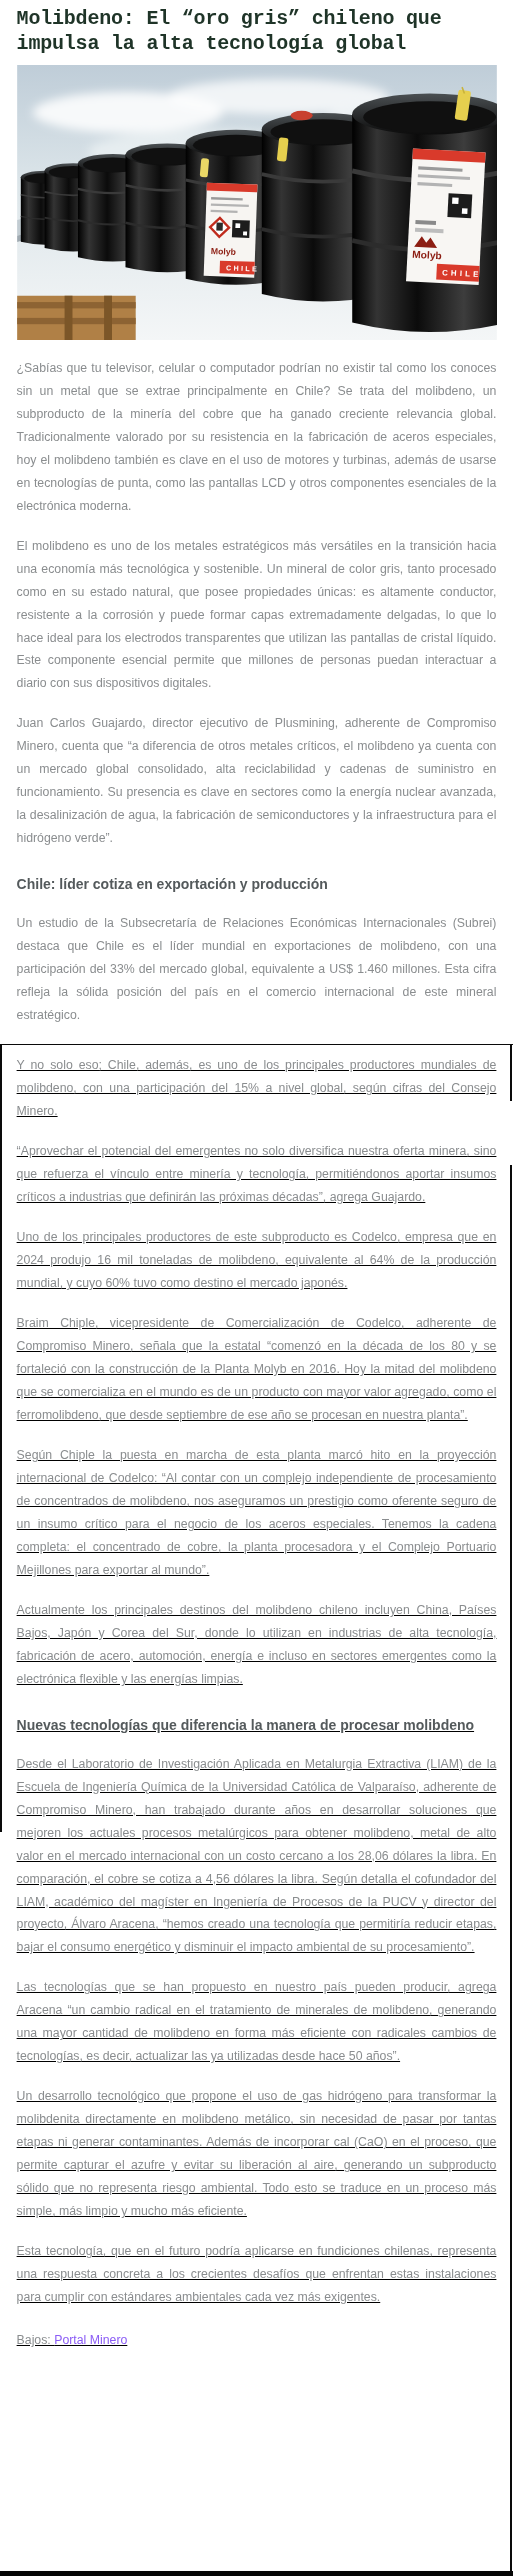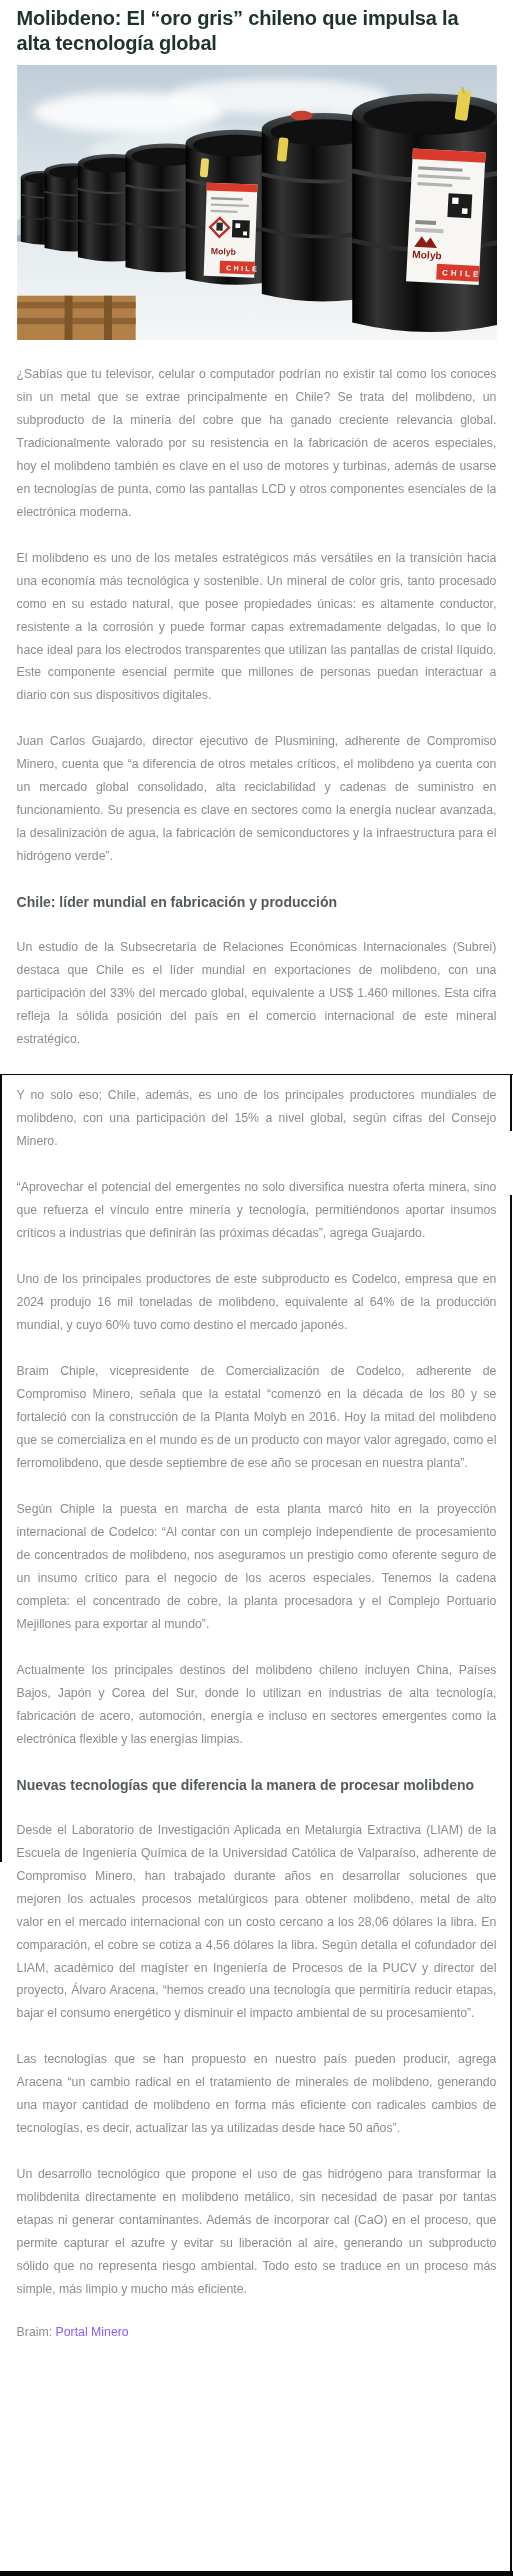--- a/index.html
+++ b/index.html
@@ -7,7 +7,7 @@
   .page{position:relative;width:513px;min-height:2576px;margin:0;background:#fff;
         display:flex;flex-direction:column;overflow:hidden;}
   .content{padding:0 16.6px;}
-  h1.title{font-family:Liberation Sans, sans-serif;
+  h1.title{font-family:Liberation Mono, monospace;
            font-weight:700;font-size:20px;line-height:1.26;color:#1f3428;
            letter-spacing:-0.2px;margin:6.3px 0 8px 0;}
   figure.hero{margin:0 0 6.3px 0;padding:0;}

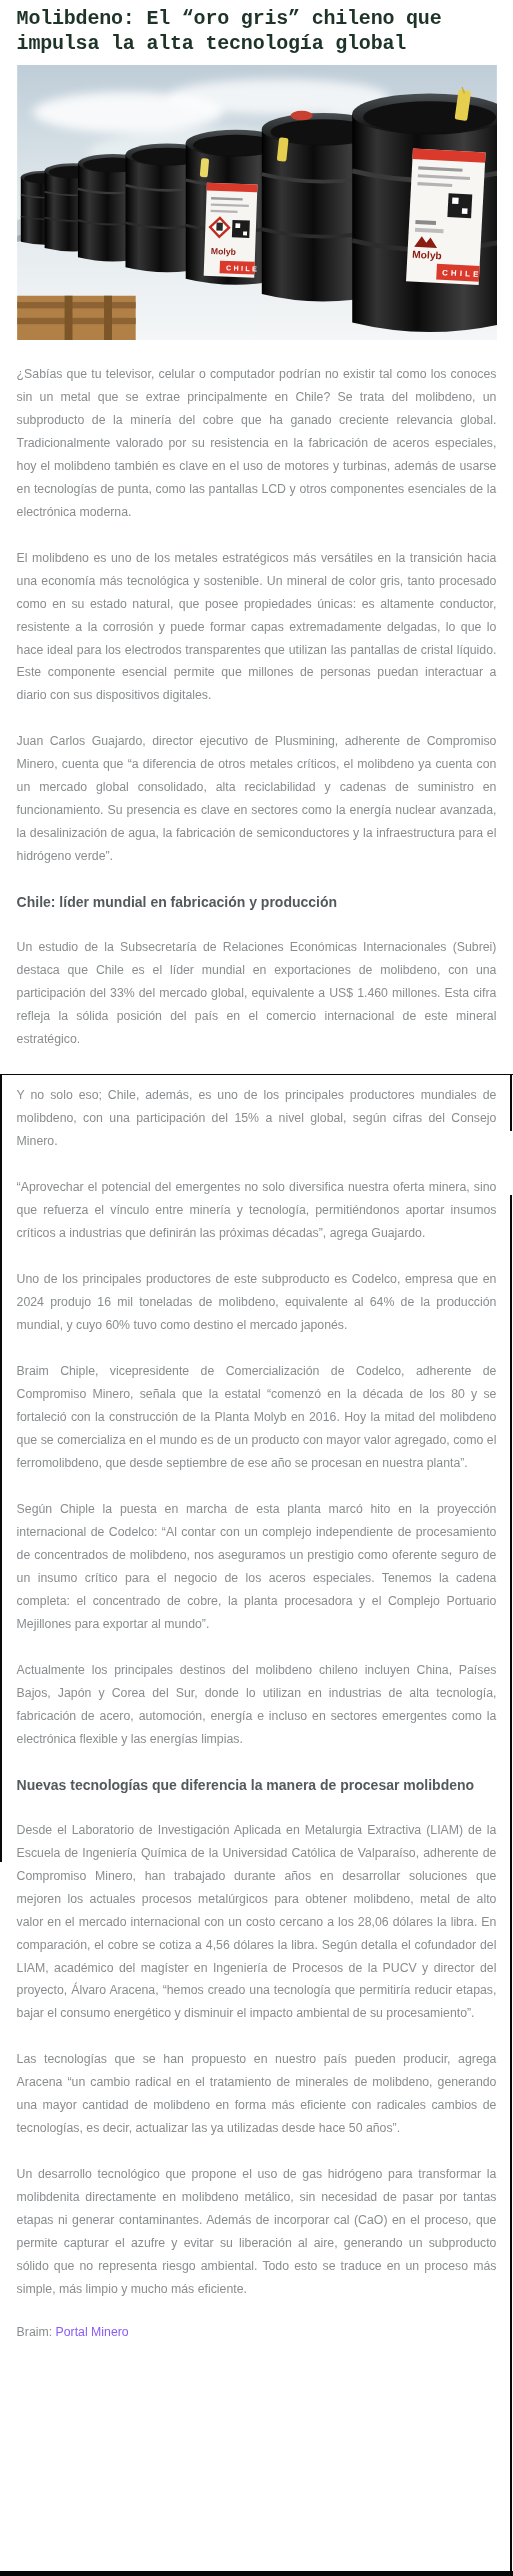--- a/index.html
+++ b/index.html
@@ -13,7 +13,7 @@
   figure.hero{margin:0 0 6.3px 0;padding:0;}
   figure.hero svg{display:block;width:480px;height:275px;}
   p.body-p{color:#8a8d8f;font-size:12.3px;line-height:1.87;text-align:justify;
-           margin:23px 0;font-weight:400;}
+           margin:17px 0;font-weight:400;}
   h2.sub{color:#545a5c;font-size:14px;font-weight:700;margin:25px 0 4.7px 0;line-height:1.4;}
   .outlined-block{position:relative;flex:1 1 auto;border-top:1.6px solid #0a0a0a;}
   .outlined-block .inner{padding:0 16.6px 36px 16.6px;}

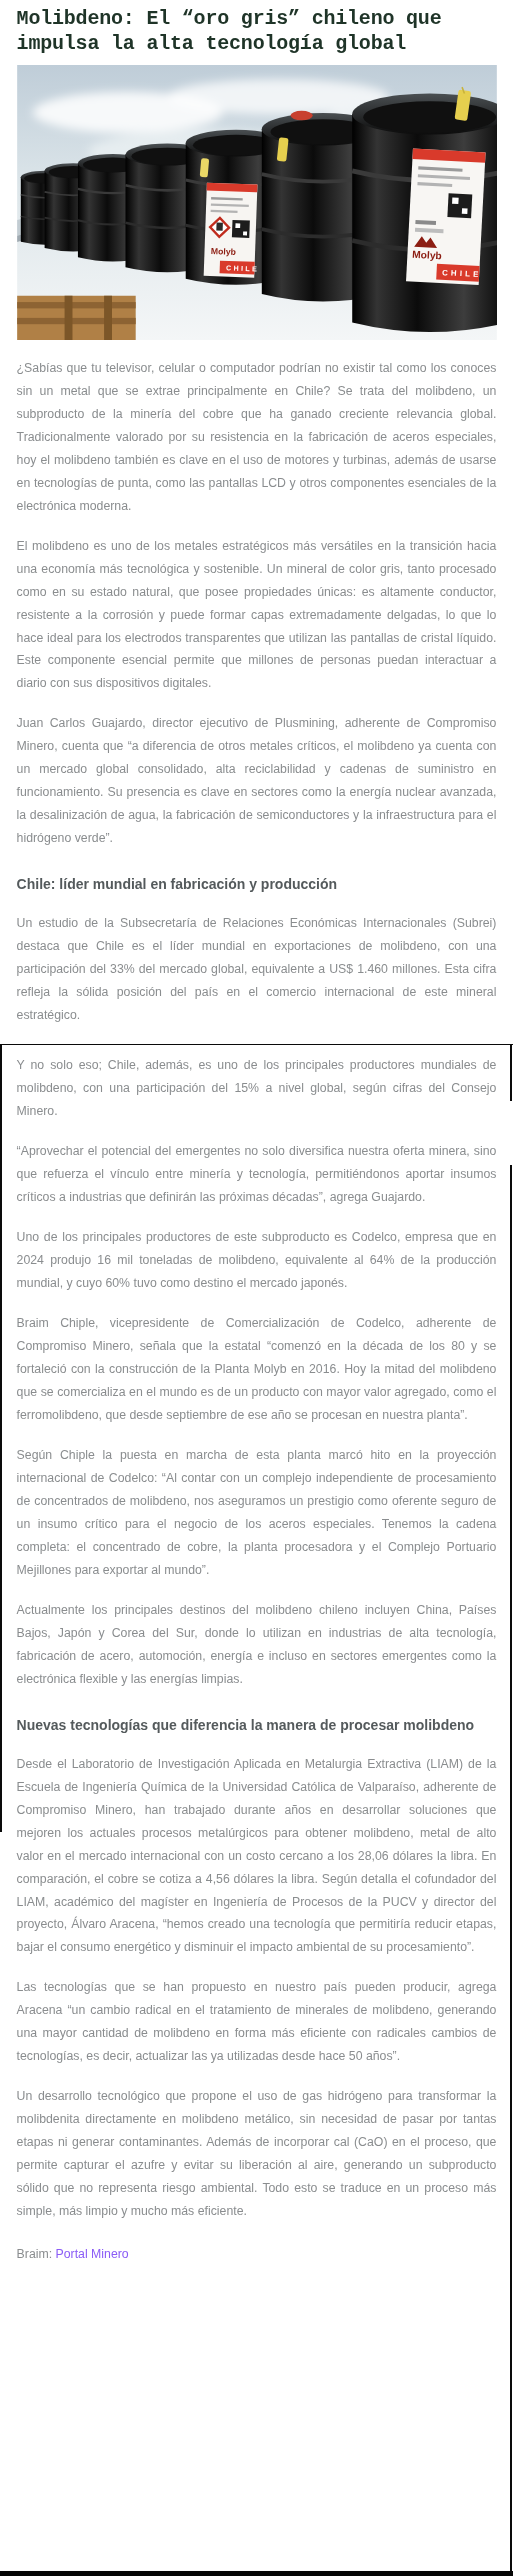--- a/index.html
+++ b/index.html
@@ -142,7 +142,7 @@
     <p class="body-p">¿Sabías que tu televisor, celular o computador podrían no existir tal como los conoces sin un metal que se extrae principalmente en Chile? Se trata del molibdeno, un subproducto de la minería del cobre que ha ganado creciente relevancia global. Tradicionalmente valorado por su resistencia en la fabricación de aceros especiales, hoy el molibdeno también es clave en el uso de motores y turbinas, además de usarse en tecnologías de punta, como las pantallas LCD y otros componentes esenciales de la electrónica moderna.</p>
     <p class="body-p">El molibdeno es uno de los metales estratégicos más versátiles en la transición hacia una economía más tecnológica y sostenible. Un mineral de color gris, tanto procesado como en su estado natural, que posee propiedades únicas: es altamente conductor, resistente a la corrosión y puede formar capas extremadamente delgadas, lo que lo hace ideal para los electrodos transparentes que utilizan las pantallas de cristal líquido. Este componente esencial permite que millones de personas puedan interactuar a diario con sus dispositivos digitales.</p>
     <p class="body-p">Juan Carlos Guajardo, director ejecutivo de Plusmining, adherente de Compromiso Minero, cuenta que “a diferencia de otros metales críticos, el molibdeno ya cuenta con un mercado global consolidado, alta reciclabilidad y cadenas de suministro en funcionamiento. Su presencia es clave en sectores como la energía nuclear avanzada, la desalinización de agua, la fabricación de semiconductores y la infraestructura para el hidrógeno verde”.</p>
-    <h2 class="sub">Chile: líder mundial en fabricación y producción</h2>
+    <h2 class="sub">Chile: líder cotiza en exportación y producción</h2>
     <p class="body-p">Un estudio de la Subsecretaría de Relaciones Económicas Internacionales (Subrei) destaca que Chile es el líder mundial en exportaciones de molibdeno, con una participación del 33% del mercado global, equivalente a US$ 1.460 millones. Esta cifra refleja la sólida posición del país en el comercio internacional de este mineral estratégico.</p>
   </div>
 

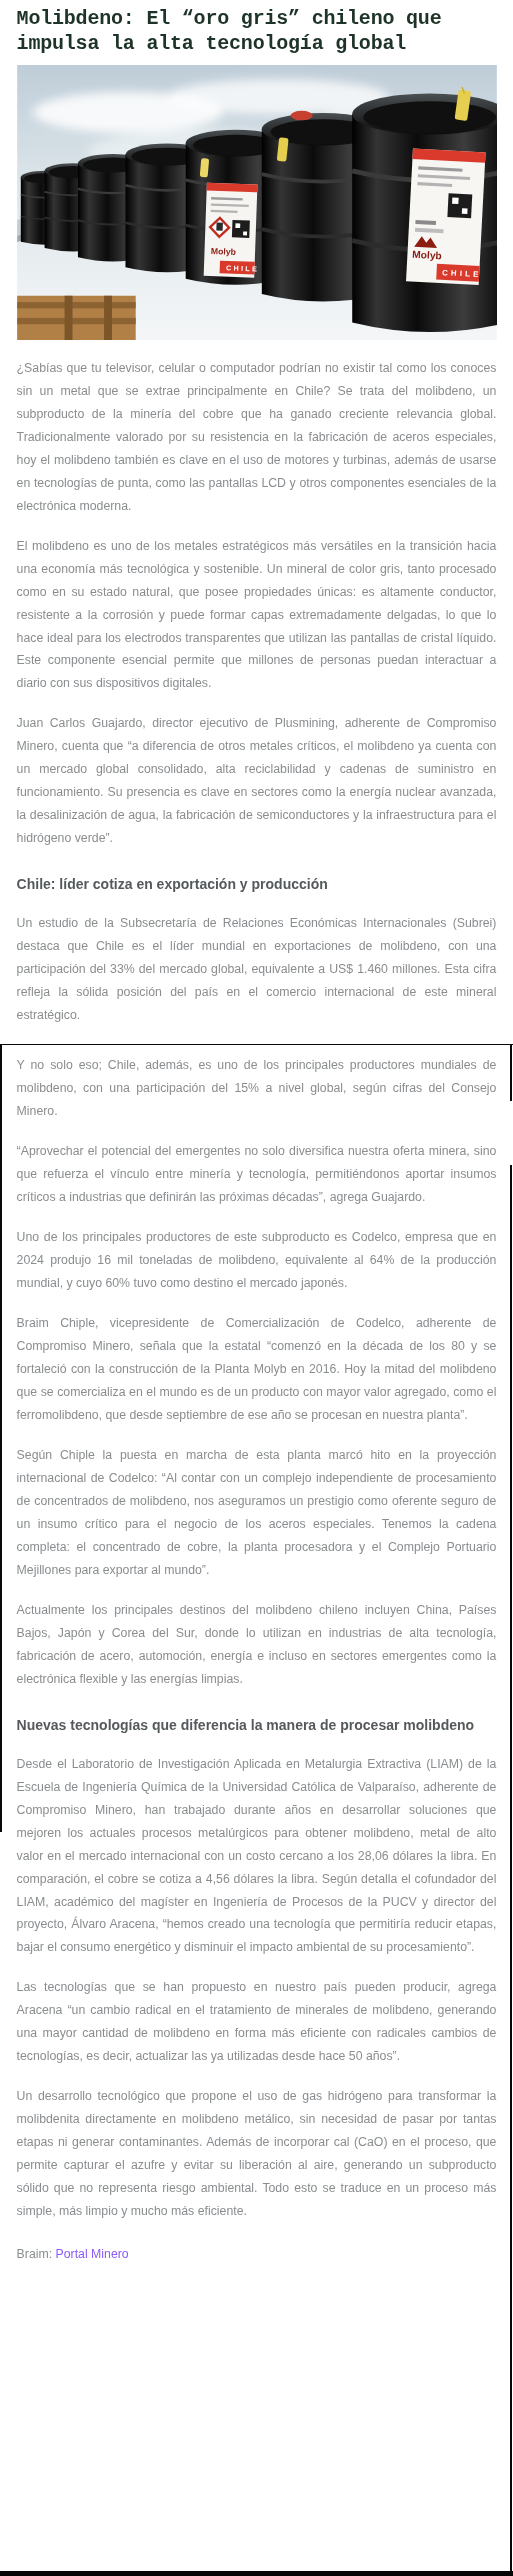--- a/index.html
+++ b/index.html
@@ -16,7 +16,7 @@
            margin:17px 0;font-weight:400;}
   h2.sub{color:#545a5c;font-size:14px;font-weight:700;margin:25px 0 4.7px 0;line-height:1.4;}
   .outlined-block{position:relative;flex:1 1 auto;border-top:1.6px solid #0a0a0a;}
-  .outlined-block .inner{padding:0 16.6px 36px 16.6px;}
+  .outlined-block .inner{padding:0 16.6px 36px 16.6px;text-decoration:underline;}
   .outlined-block .inner > p.body-p:first-child{margin-top:9.5px;}
   .edge-left{position:absolute;top:0;left:0;width:1.6px;height:787px;background:#0a0a0a;}
   .edge-right-a{position:absolute;top:0;right:0.8px;width:2.4px;height:56px;background:#0a0a0a;}

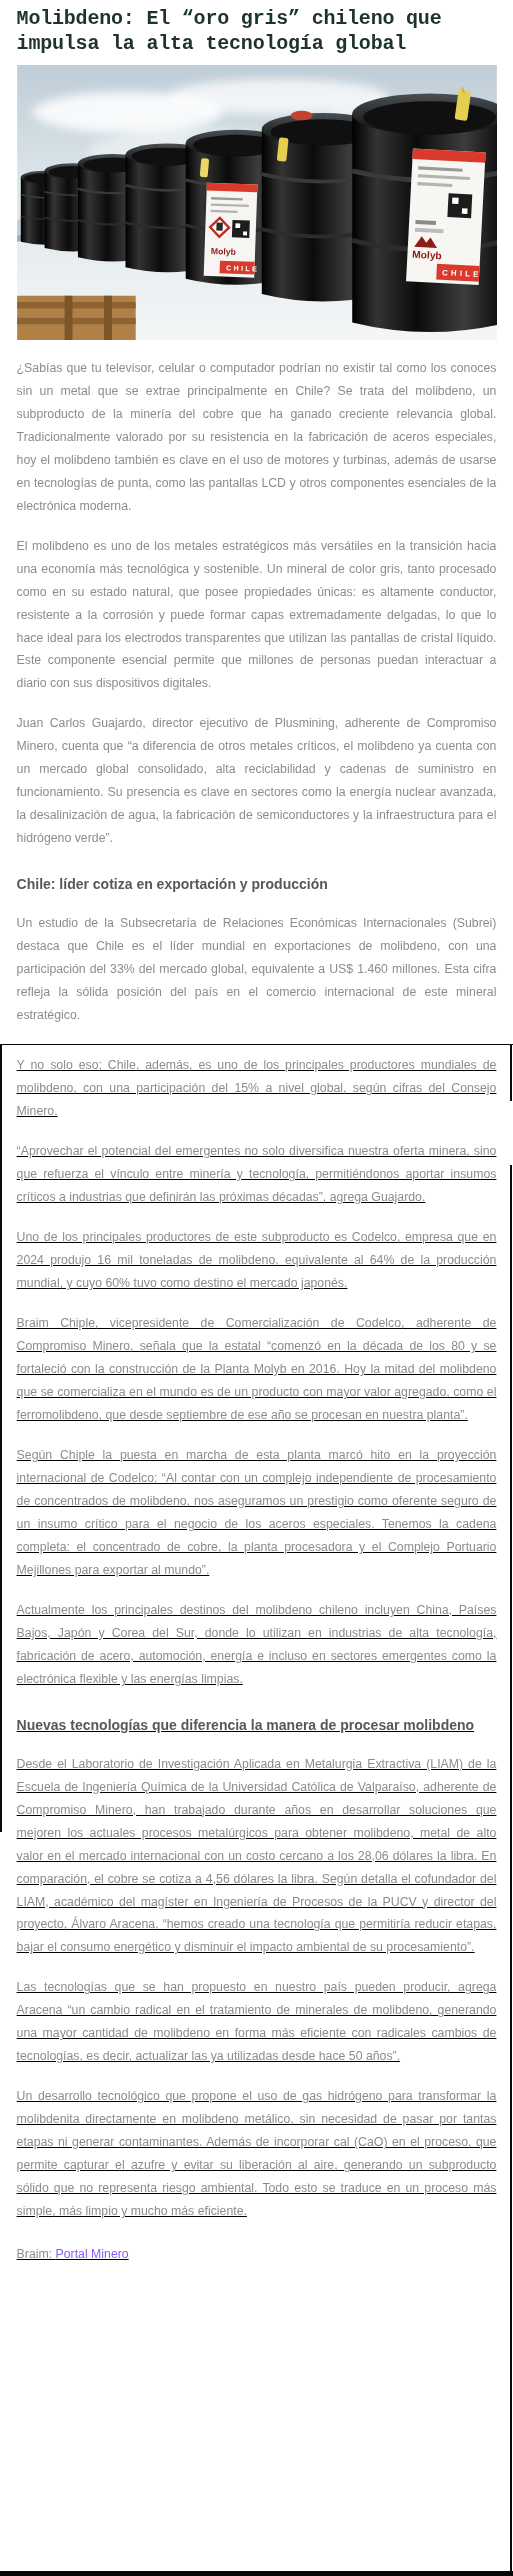--- a/index.html
+++ b/index.html
@@ -162,6 +162,7 @@
       <p class="body-p">Desde el Laboratorio de Investigación Aplicada en Metalurgia Extractiva (LIAM) de la Escuela de Ingeniería Química de la Universidad Católica de Valparaíso, adherente de Compromiso Minero, han trabajado durante años en desarrollar soluciones que mejoren los actuales procesos metalúrgicos para obtener molibdeno, metal de alto valor en el mercado internacional con un costo cercano a los 28,06 dólares la libra. En comparación, el cobre se cotiza a 4,56 dólares la libra. Según detalla el cofundador del LIAM, académico del magíster en Ingeniería de Procesos de la PUCV y director del proyecto, Álvaro Aracena, “hemos creado una tecnología que permitiría reducir etapas, bajar el consumo energético y disminuir el impacto ambiental de su procesamiento”.</p>
       <p class="body-p">Las tecnologías que se han propuesto en nuestro país pueden producir, agrega Aracena “un cambio radical en el tratamiento de minerales de molibdeno, generando una mayor cantidad de molibdeno en forma más eficiente con radicales cambios de tecnologías, es decir, actualizar las ya utilizadas desde hace 50 años”.</p>
       <p class="body-p">Un desarrollo tecnológico que propone el uso de gas hidrógeno para transformar la molibdenita directamente en molibdeno metálico, sin necesidad de pasar por tantas etapas ni generar contaminantes. Además de incorporar cal (CaO) en el proceso, que permite capturar el azufre y evitar su liberación al aire, generando un subproducto sólido que no representa riesgo ambiental. Todo esto se traduce en un proceso más simple, más limpio y mucho más eficiente.</p>
+      <p class="body-p">Esta tecnología, que en el futuro podría aplicarse en fundiciones chilenas, representa una respuesta concreta a los crecientes desafíos que enfrentan estas instalaciones para cumplir con estándares ambientales cada vez más exigentes.</p>
 
       <p class="source"><span>Braim: </span><a href="#">Portal Minero</a></p>
     </div>

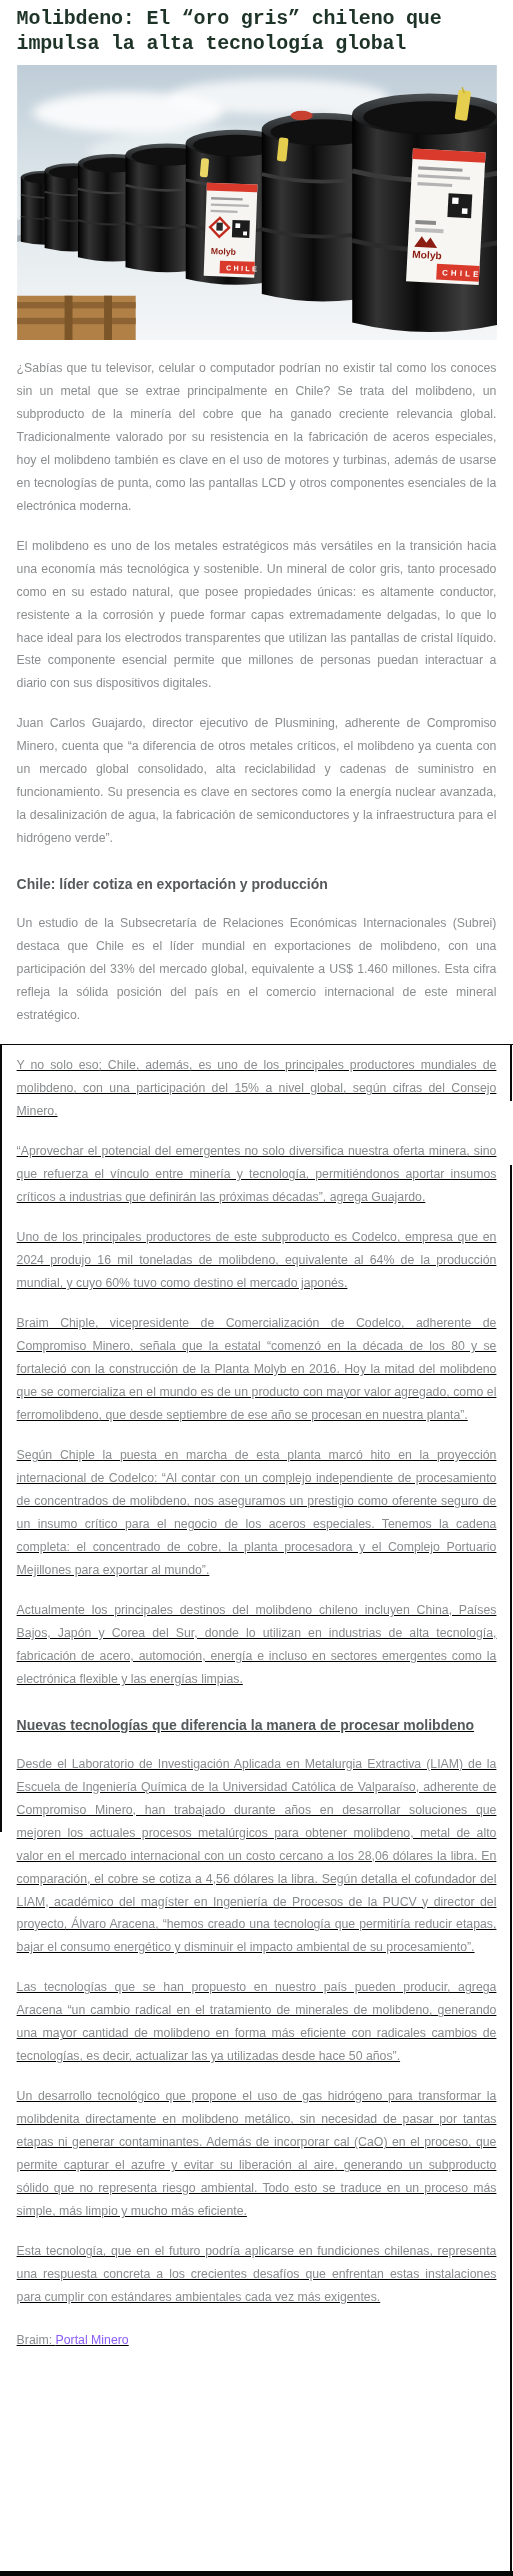--- a/index.html
+++ b/index.html
@@ -164,7 +164,7 @@
       <p class="body-p">Un desarrollo tecnológico que propone el uso de gas hidrógeno para transformar la molibdenita directamente en molibdeno metálico, sin necesidad de pasar por tantas etapas ni generar contaminantes. Además de incorporar cal (CaO) en el proceso, que permite capturar el azufre y evitar su liberación al aire, generando un subproducto sólido que no representa riesgo ambiental. Todo esto se traduce en un proceso más simple, más limpio y mucho más eficiente.</p>
       <p class="body-p">Esta tecnología, que en el futuro podría aplicarse en fundiciones chilenas, representa una respuesta concreta a los crecientes desafíos que enfrentan estas instalaciones para cumplir con estándares ambientales cada vez más exigentes.</p>
 
-      <p class="source"><span>Braim: </span><a href="#">Portal Minero</a></p>
+      <p class="source"><span>Bajos: </span><a href="#">Portal Minero</a></p>
     </div>
 
     <div class="bottom-bar"></div>

